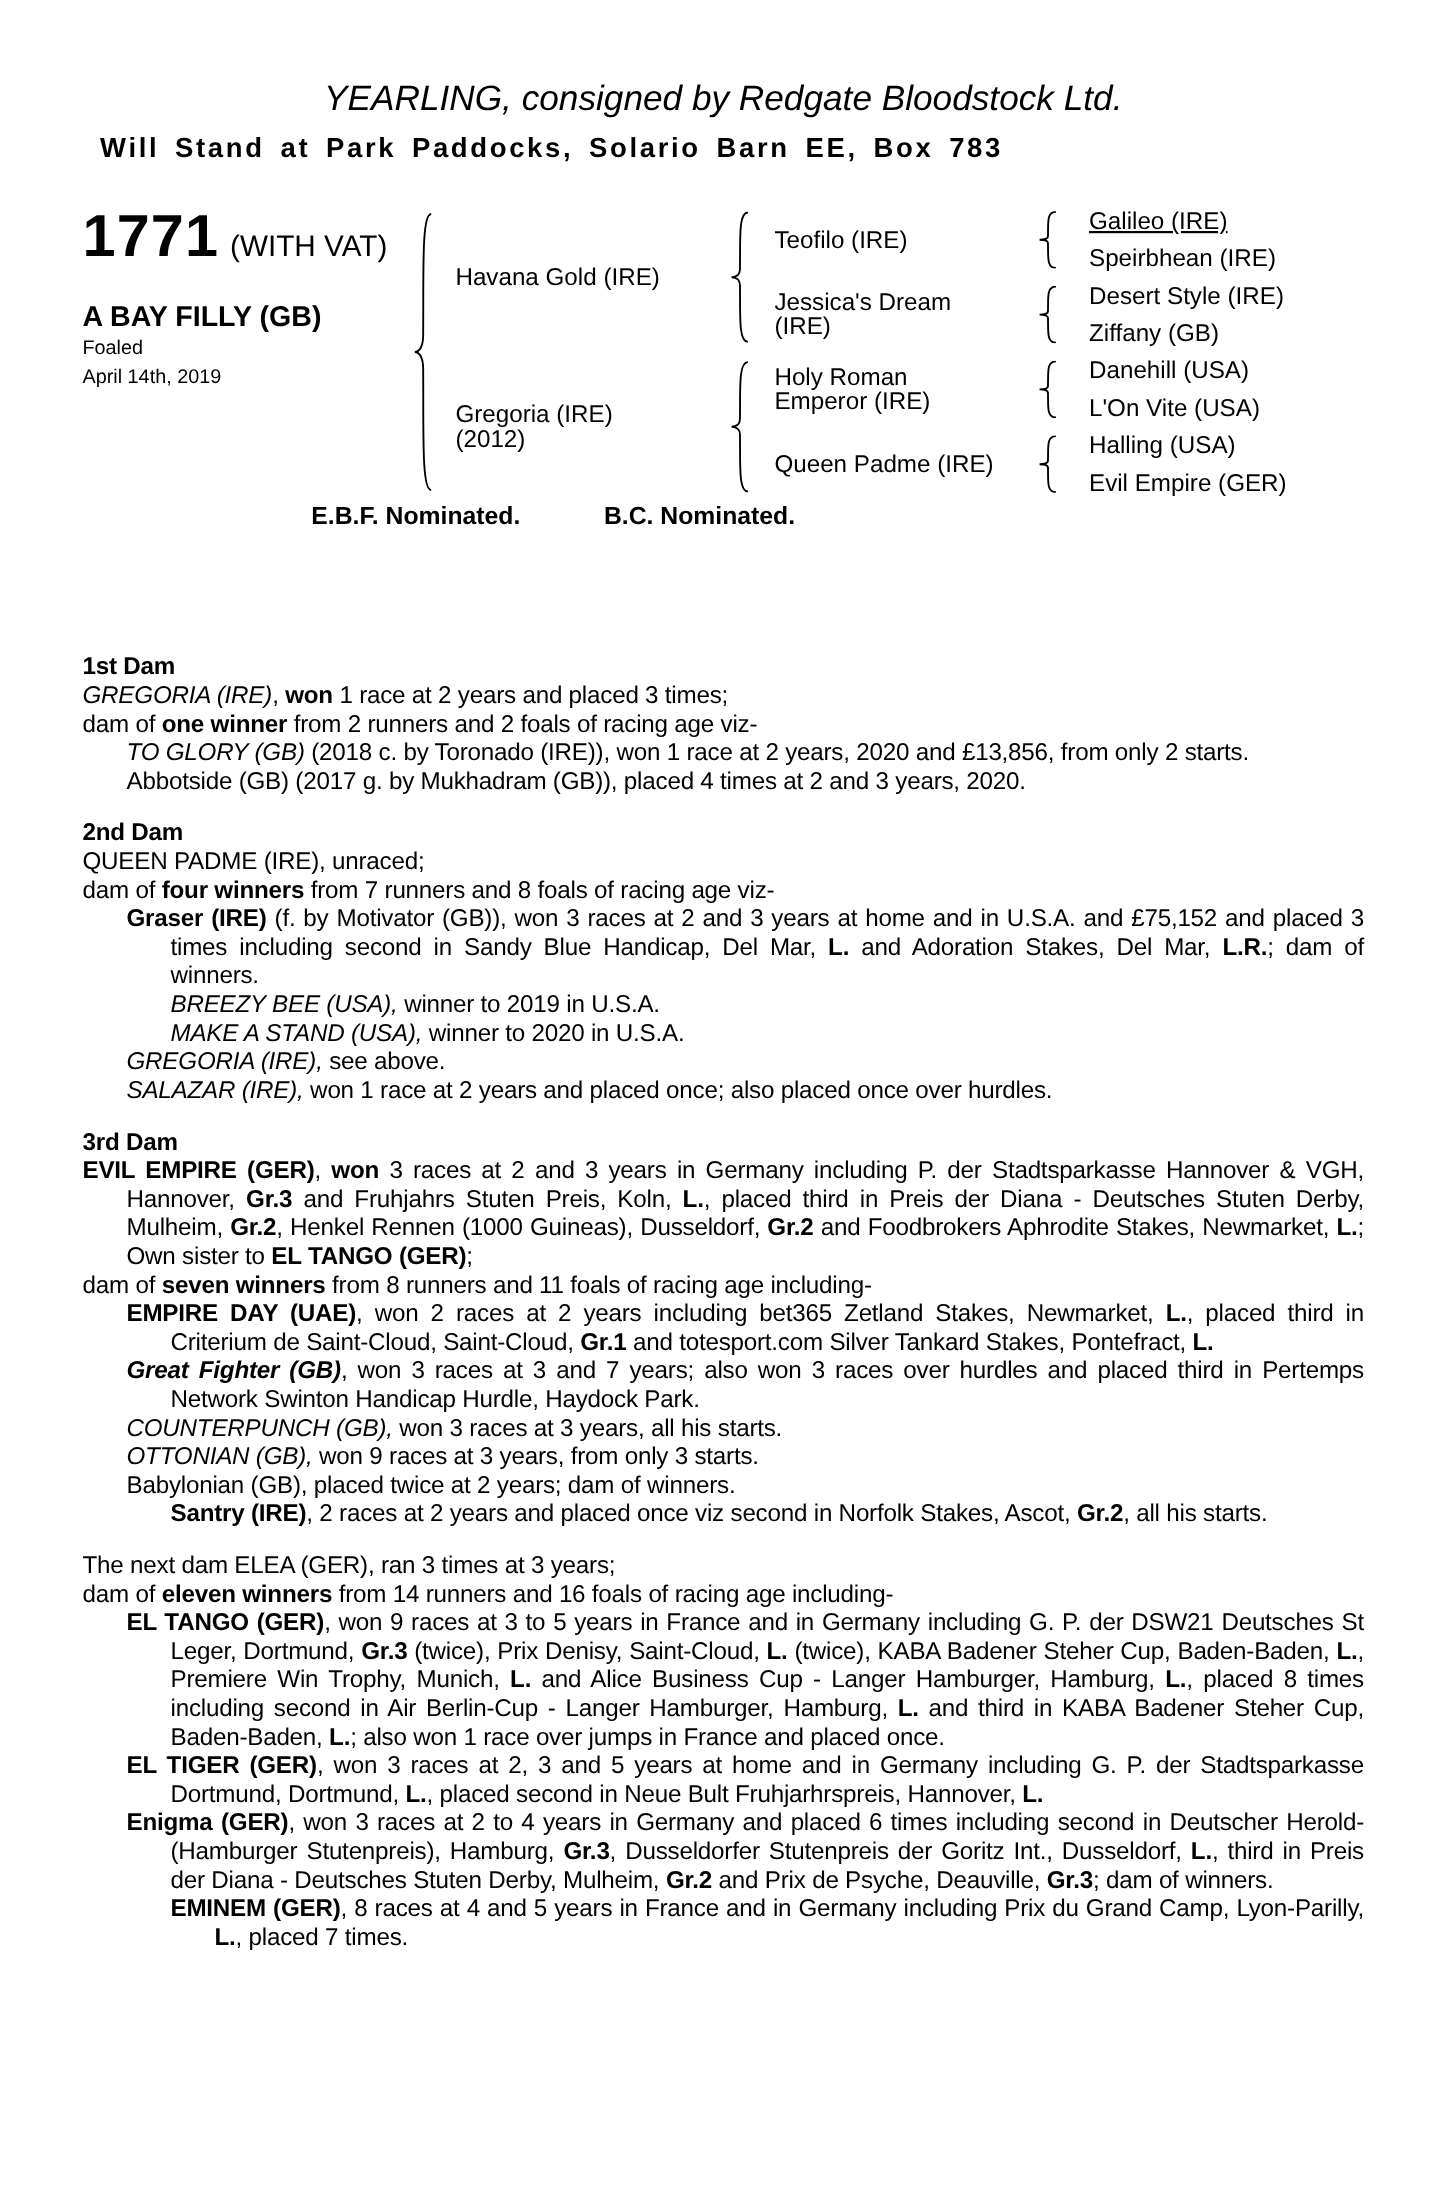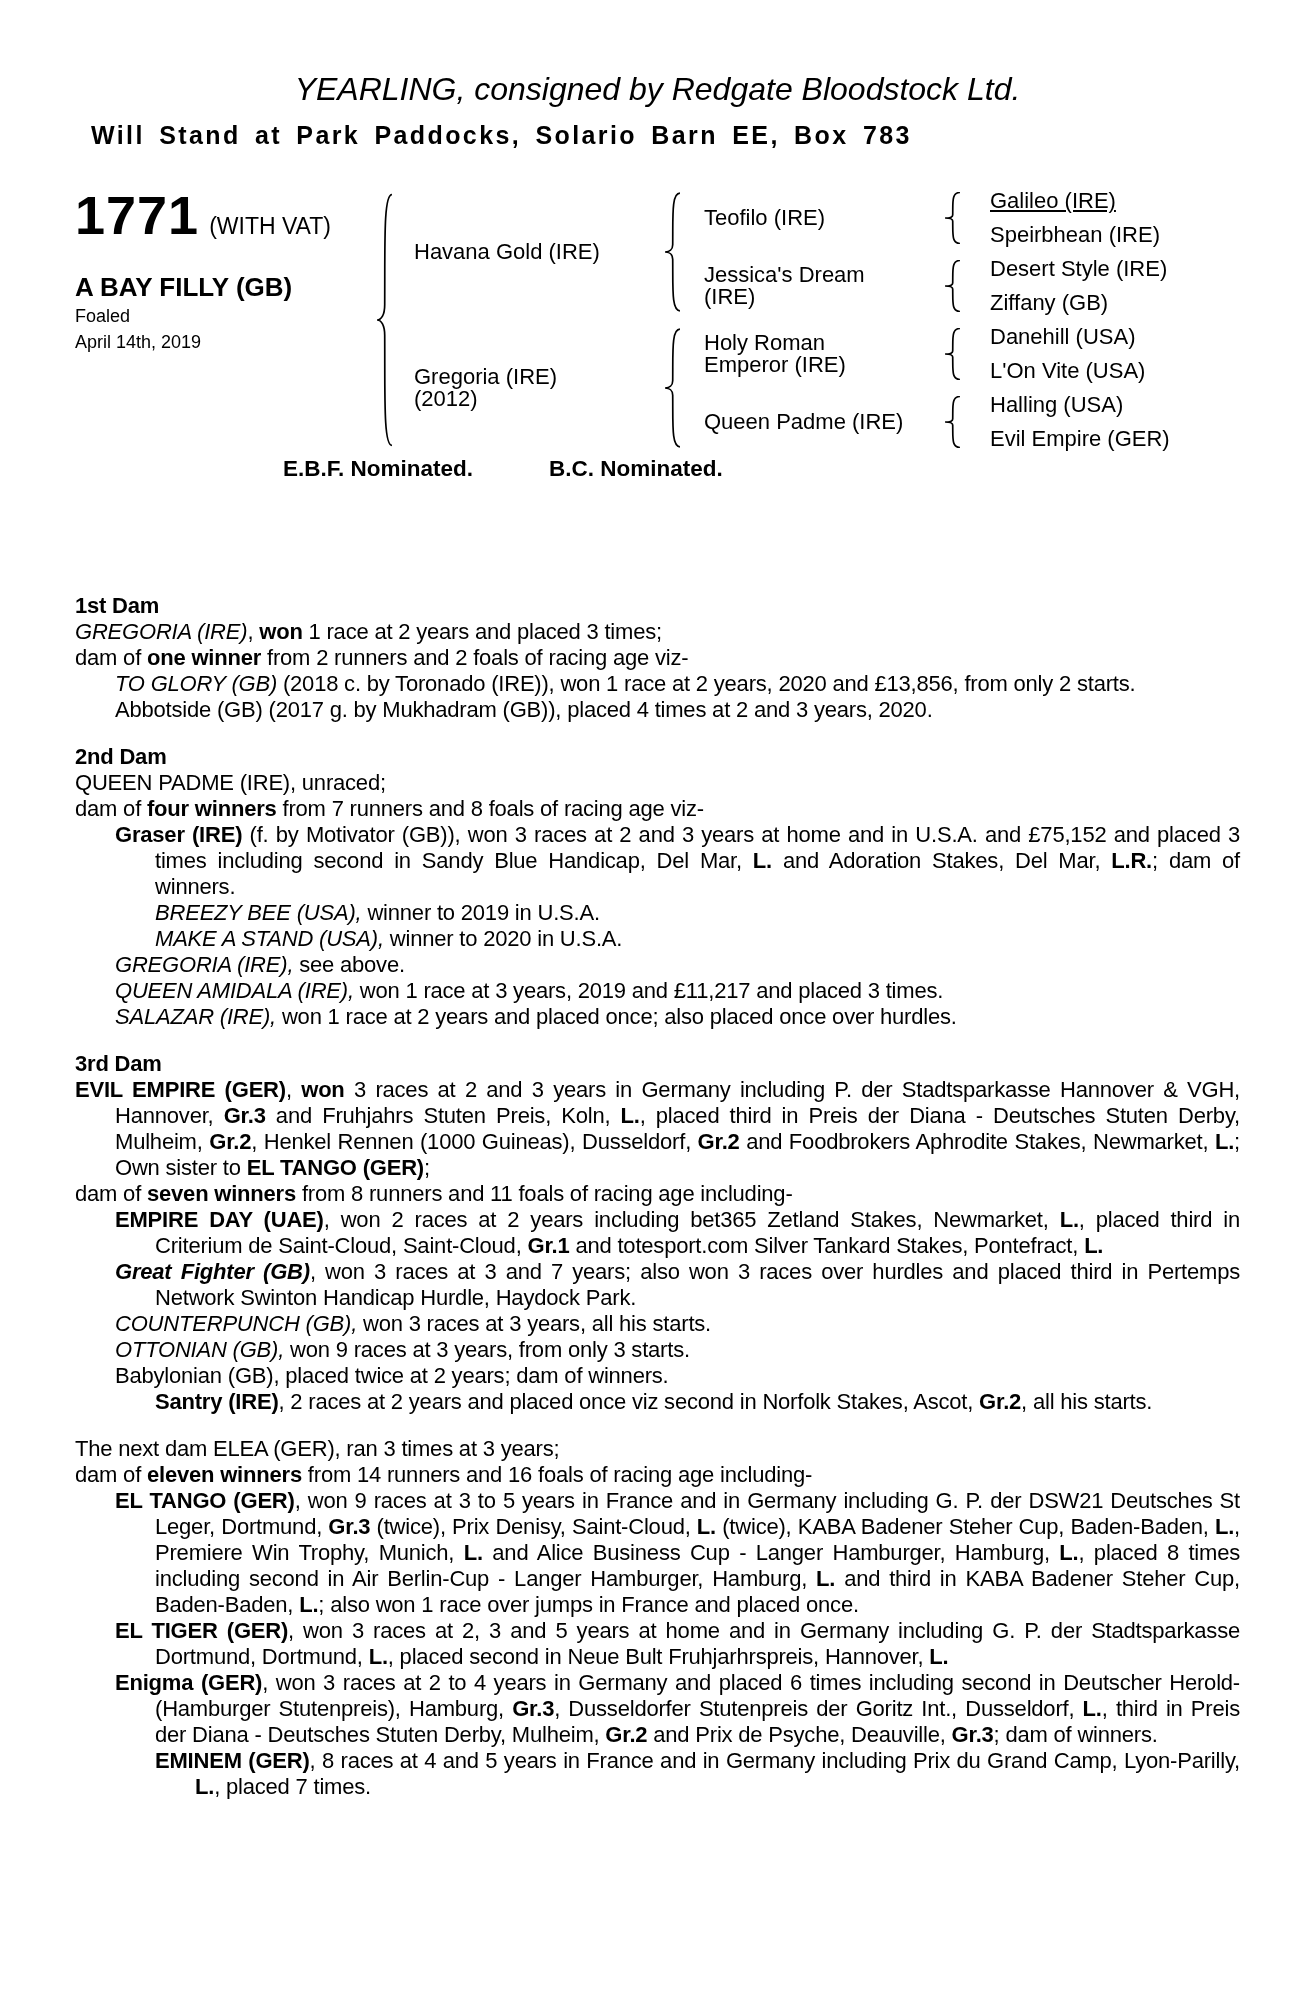--- a/index.html
+++ b/index.html
@@ -18,7 +18,7 @@
 
   .lotnum-row{display:flex;align-items:baseline;}
   .lotnum{font-size:54px;font-weight:bold;letter-spacing:1px;line-height:50px;}
-  .vat{font-size:23px;margin-left:10px;}
+  .vat{font-size:27px;margin-left:10px;}
   .desc{font-weight:bold;font-size:26px;margin-top:32px;line-height:30px;}
   .foaled{font-size:18px;line-height:26px;margin-top:1px;}
 

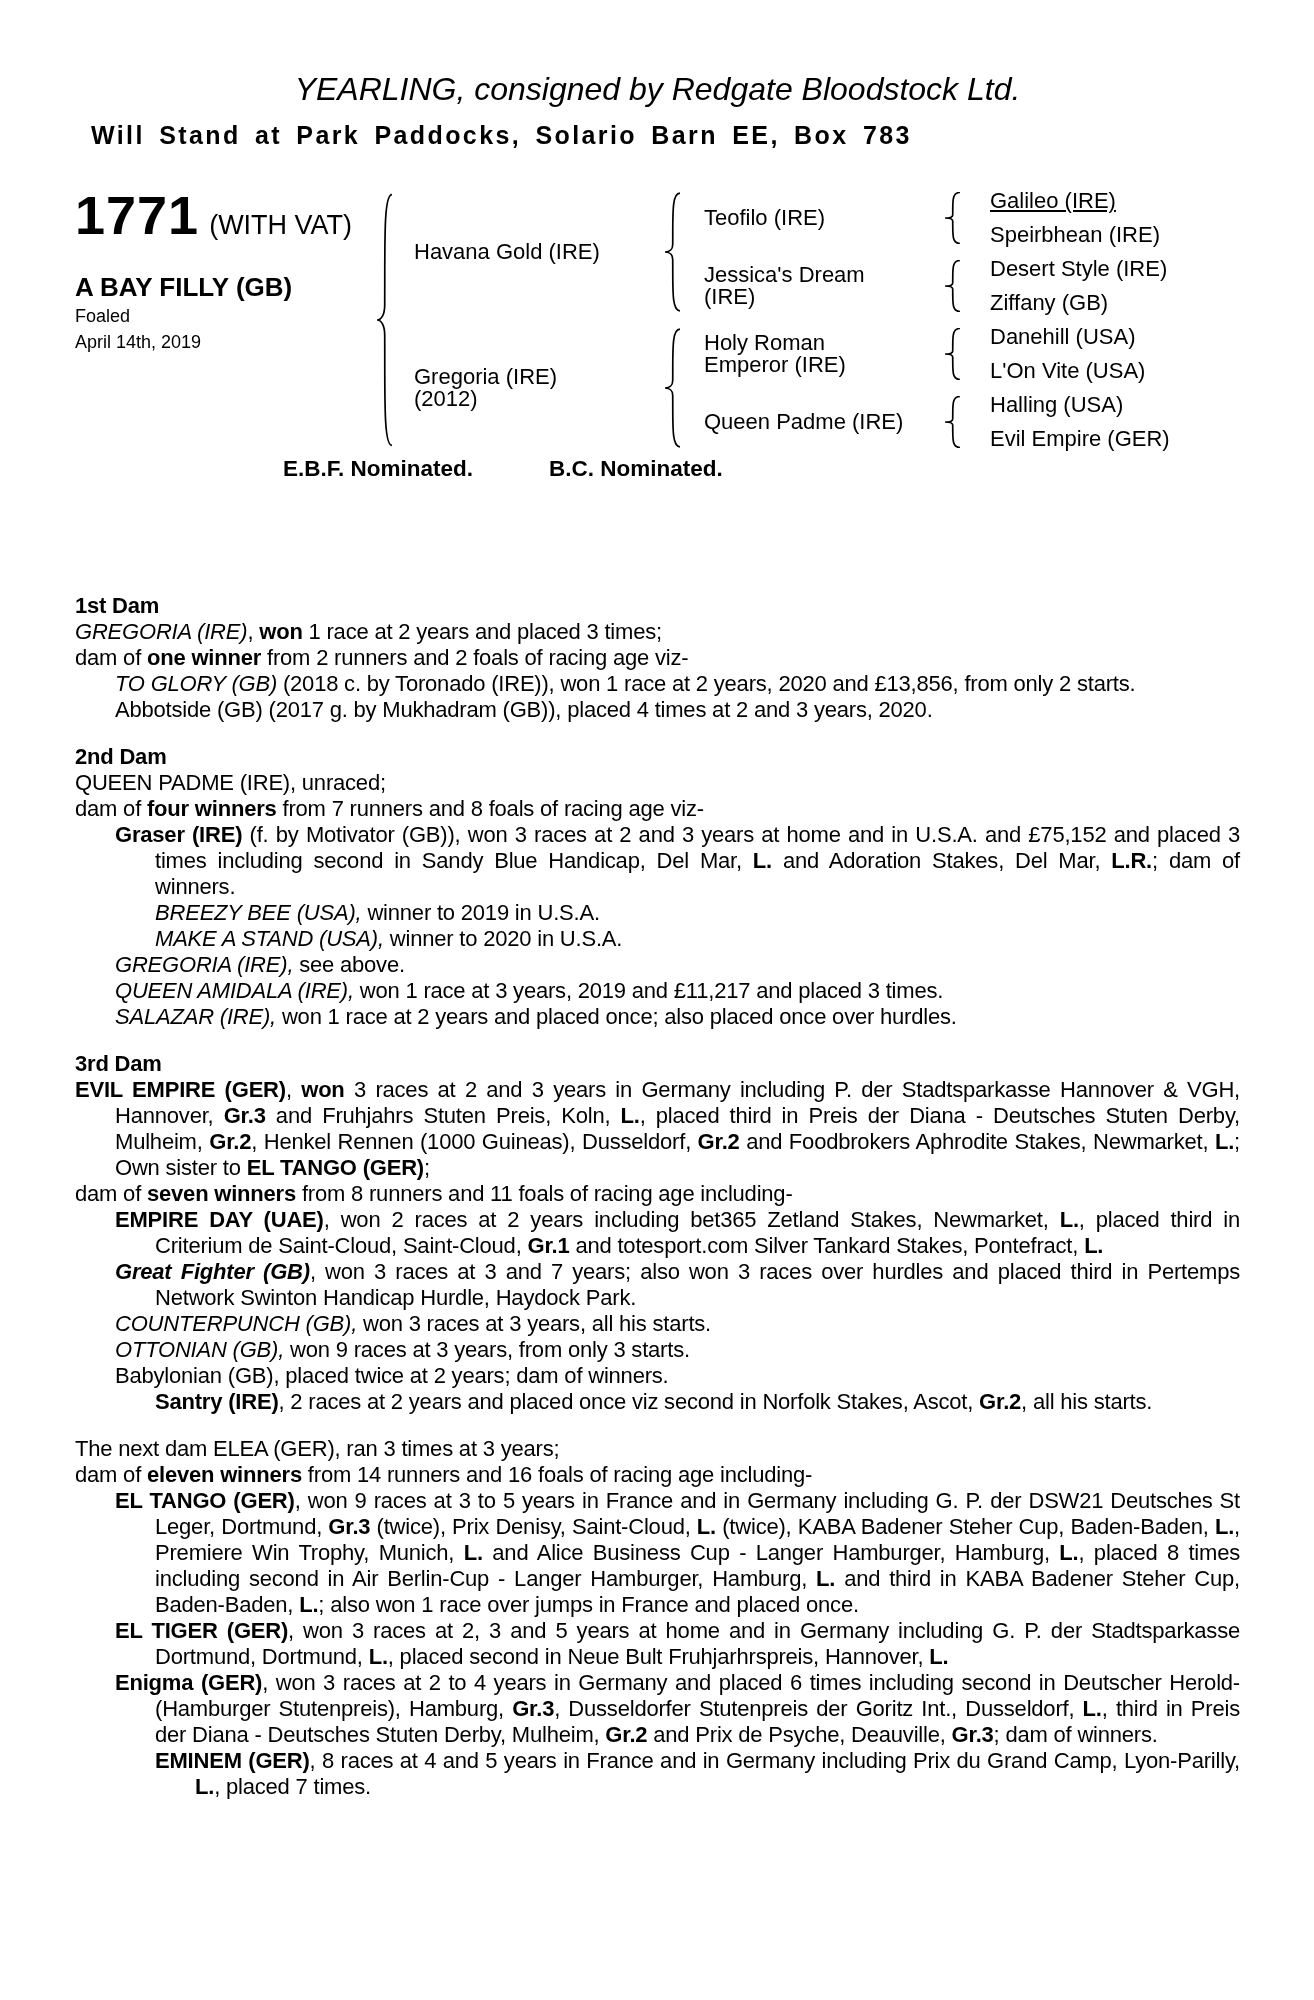--- a/index.html
+++ b/index.html
@@ -136,7 +136,6 @@
         <p class="para" style="padding-left: 120px; text-indent: -40px;"><span class="s-i">BREEZY BEE (USA),</span><span> winner to 2019 in U.S.A.</span></p>
         <p class="para" style="padding-left: 120px; text-indent: -40px;"><span class="s-i">MAKE A STAND (USA),</span><span> winner to 2020 in U.S.A.</span></p>
         <p class="para" style="padding-left: 80px; text-indent: -40px;"><span class="s-i">GREGORIA (IRE),</span><span> see above.</span></p>
-        <p class="para" style="padding-left: 80px; text-indent: -40px;"><span class="s-i">QUEEN AMIDALA (IRE),</span><span> won 1 race at 3 years, 2019 and £11,217 and placed 3 times.</span></p>
         <p class="para" style="padding-left: 80px; text-indent: -40px;"><span class="s-i">SALAZAR (IRE),</span><span> won 1 race at 2 years and placed once; also placed once over hurdles.</span></p>
       </div>
       <div class="dam-section">

